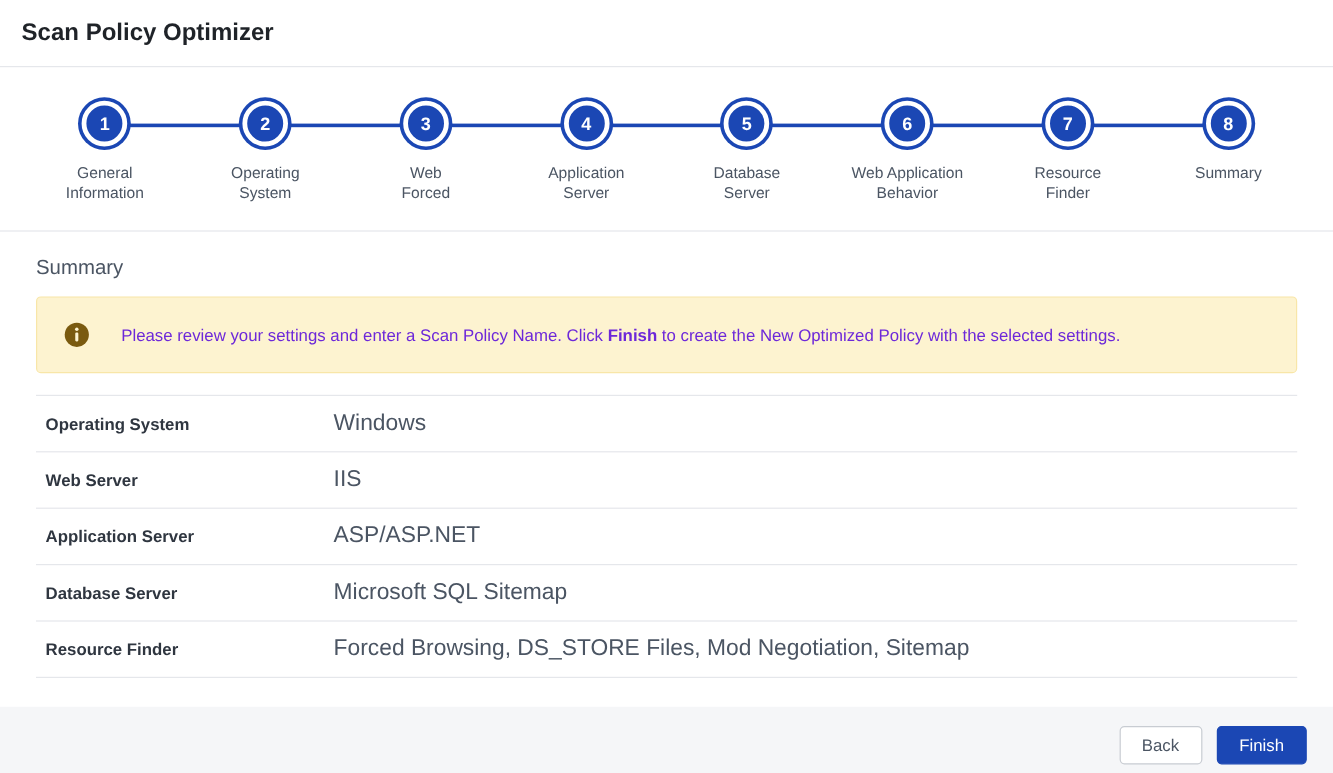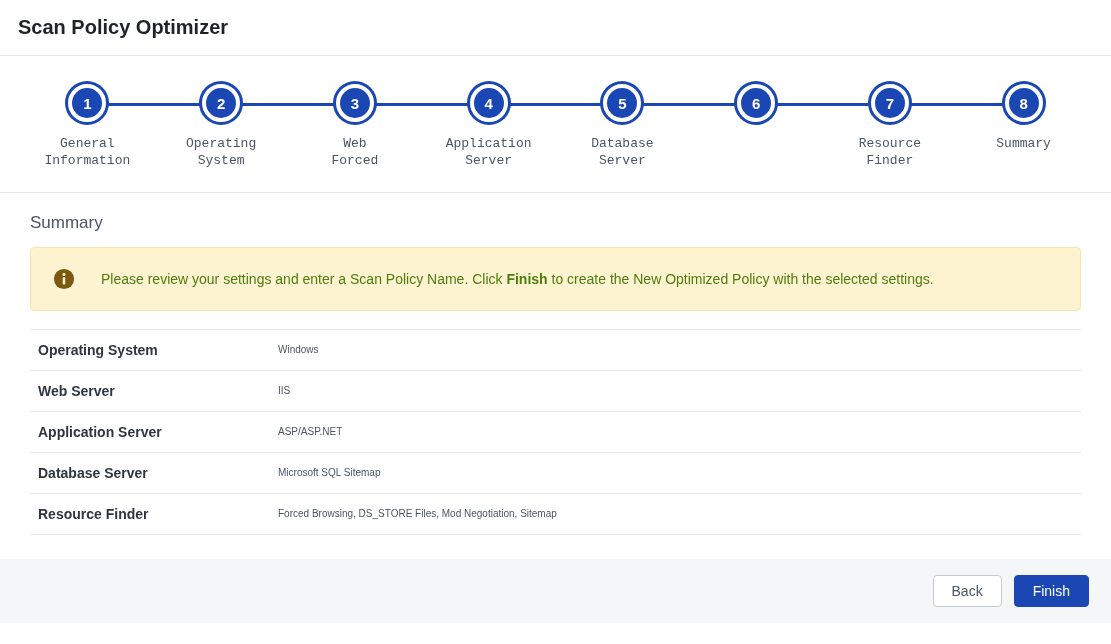--- a/index.html
+++ b/index.html
@@ -60,7 +60,6 @@
     line-height: 1.3;
     max-width: 110px;
     white-space: pre-line;
-    font-family: Liberation Mono, monospace;
   }
   .step-connector {
     position: absolute;

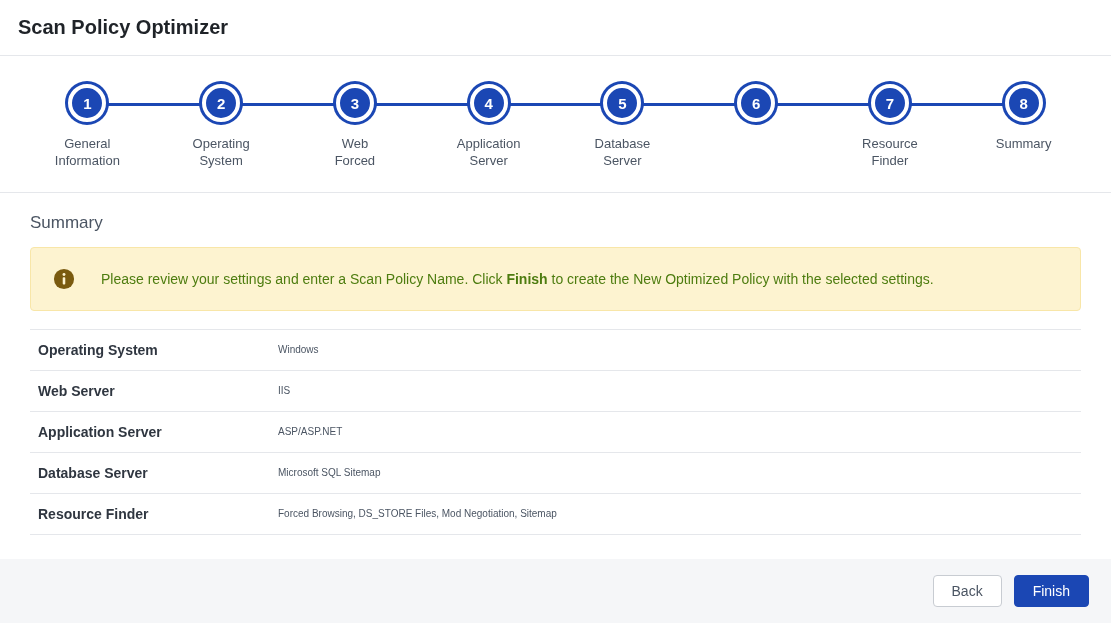--- a/index.html
+++ b/index.html
@@ -199,6 +199,8 @@
       </div>
       <div class="step">
         <div class="step-circle">6</div>
+        <div class="step-label">Web Application
+Behavior</div>
         <div class="step-connector"></div>
       </div>
       <div class="step">

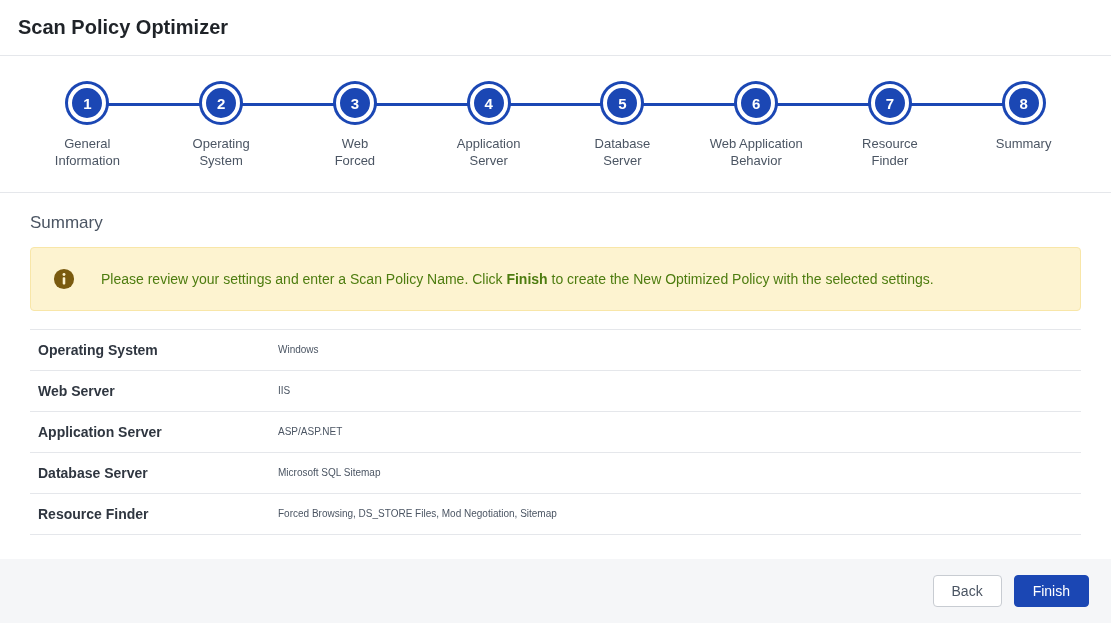--- a/index.html
+++ b/index.html
@@ -88,7 +88,7 @@
     padding: 20px 22px;
     display: flex;
     align-items: center;
-    color: #4d7c0f;
+    color: #6d28d9;
     font-size: 14px;
     margin-bottom: 18px;
   }

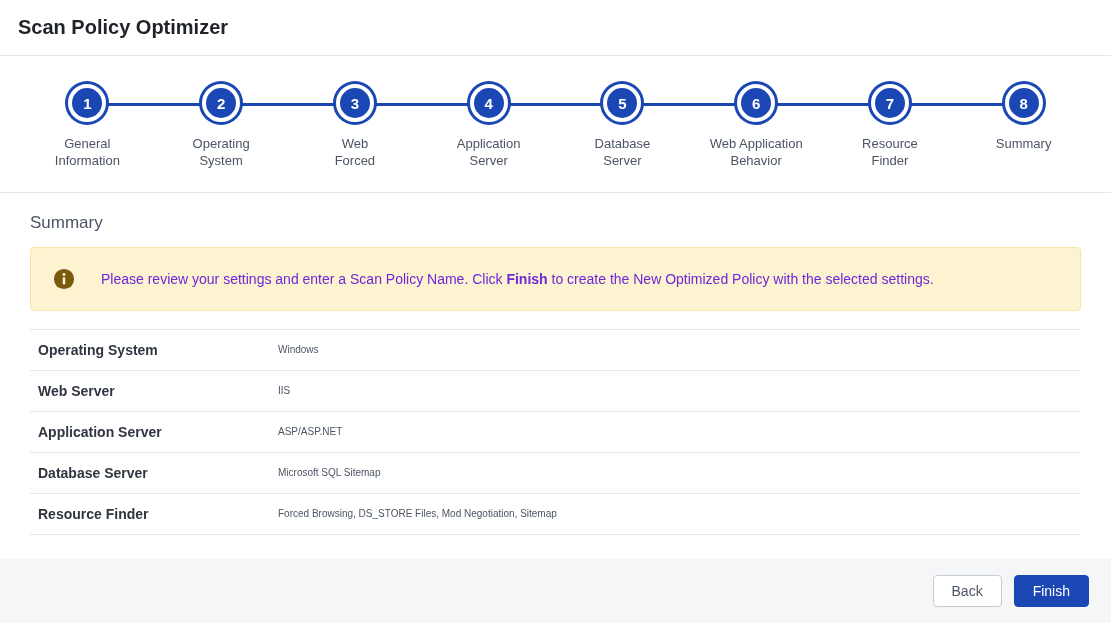--- a/index.html
+++ b/index.html
@@ -122,7 +122,7 @@
   }
   .summary-value {
     color: #4b5563;
-    font-size: 10px;
+    font-size: 19px;
   }
   .policy-input {
     width: 100%;

